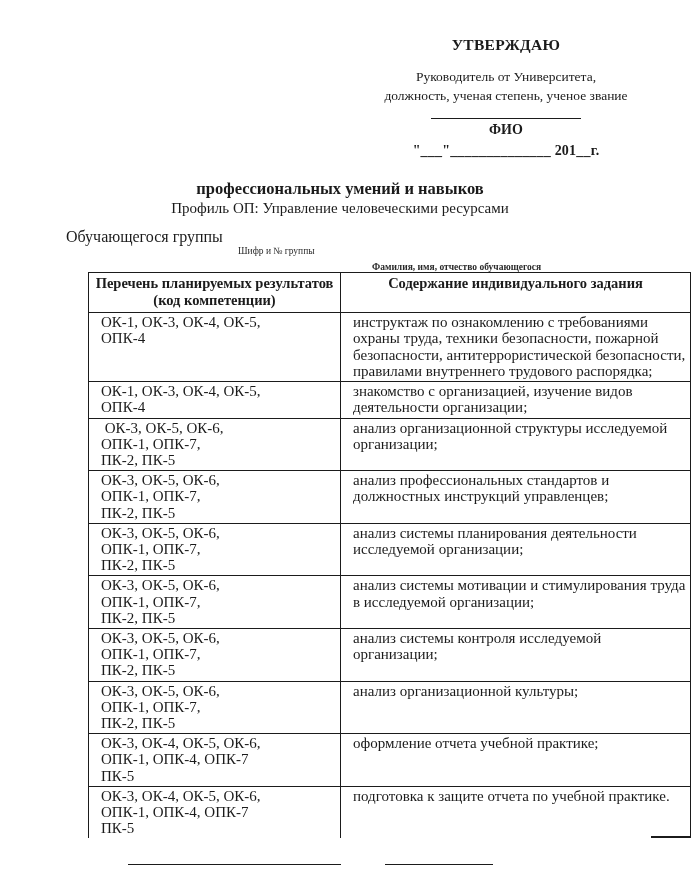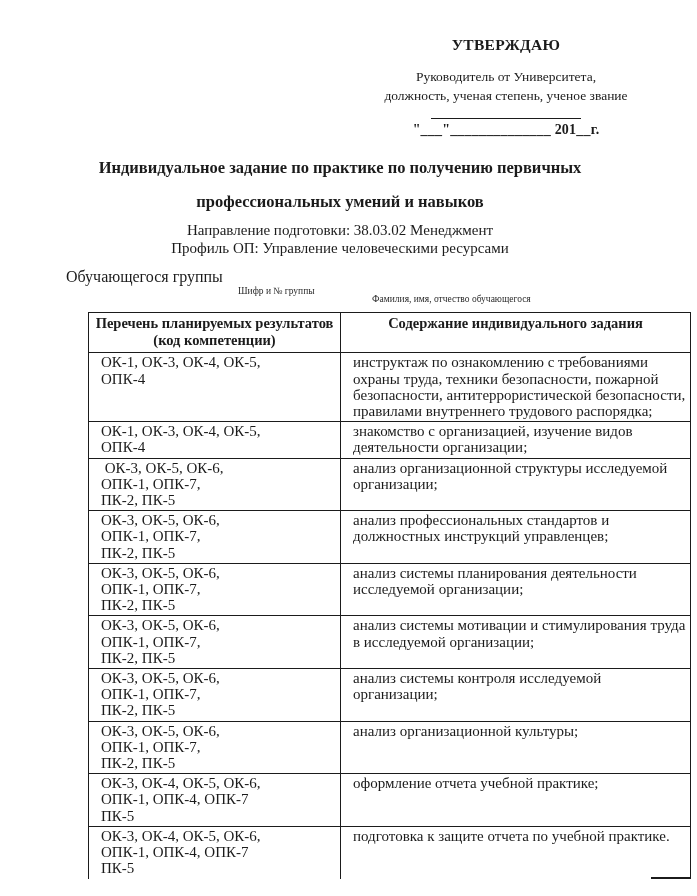--- a/index.html
+++ b/index.html
@@ -64,6 +64,7 @@
     <div>Руководитель от Университета,</div>
     <div>должность, ученая степень, ученое звание</div>
     <div class="sig-line"></div>
+    <div class="fio">ФИО</div>
     <div class="date-line">"___"______________ 201__г.</div>
   </div>
 

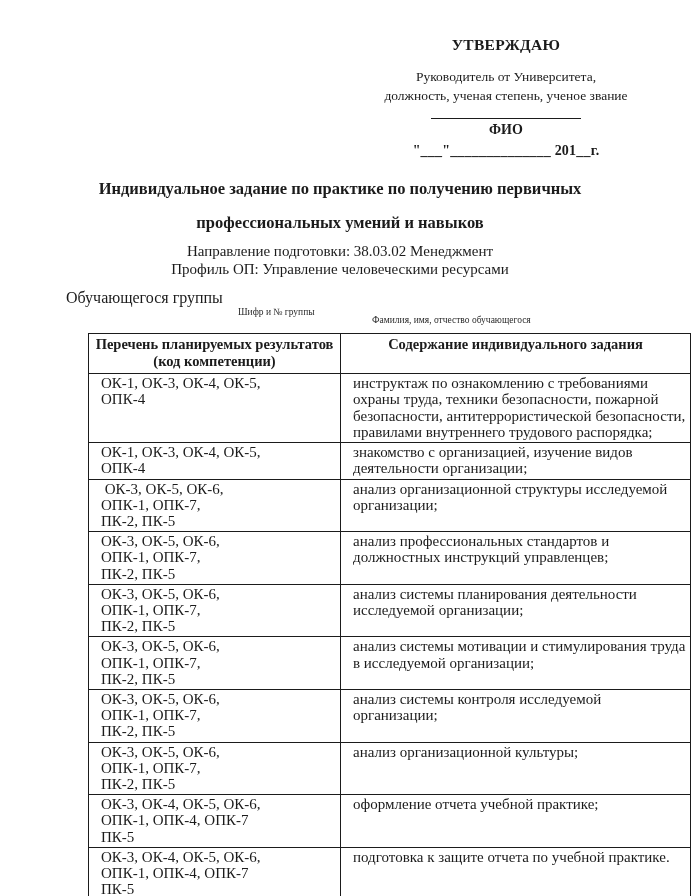--- a/index.html
+++ b/index.html
@@ -69,7 +69,6 @@
   </div>
 
   <div class="title-block">
-    <div class="doc-title">Индивидуальное задание по практике по получению первичных</div>
     <div class="doc-title second">профессиональных умений и навыков</div>
     <div class="subtitle first">Направление подготовки: 38.03.02 Менеджмент</div>
     <div class="subtitle">Профиль ОП: Управление человеческими ресурсами</div>

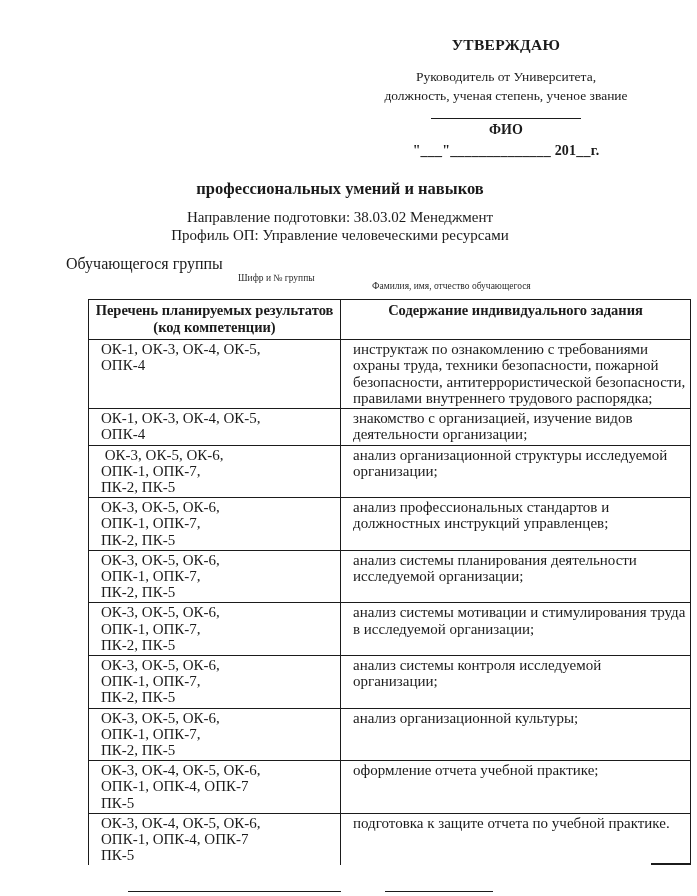--- a/index.html
+++ b/index.html
@@ -70,7 +70,6 @@
 
   <div class="title-block">
     <div class="doc-title second">профессиональных умений и навыков</div>
-    <div class="subtitle first">Направление подготовки: 38.03.02 Менеджмент</div>
     <div class="subtitle">Профиль ОП: Управление человеческими ресурсами</div>
   </div>
 

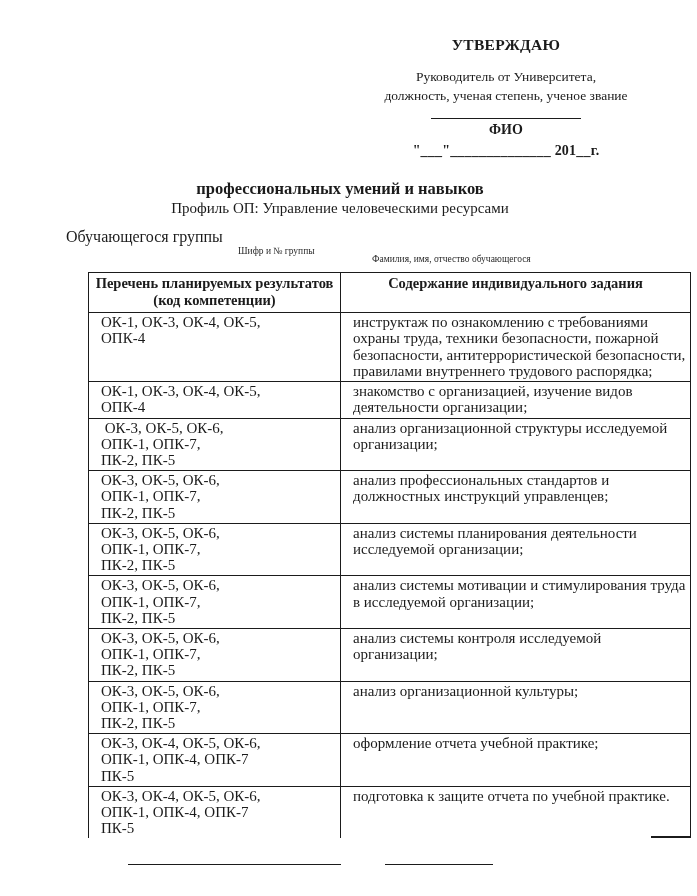--- a/index.html
+++ b/index.html
@@ -30,7 +30,7 @@
   .group-row { margin-left: 66px; margin-top: 11px; font-size: 16px; }
   .captions { position: relative; height: 14px; font-size: 9.5px; color: #2a2a2a; }
   .cap1 { position: absolute; left: 238px; top: 0; }
-  .cap2 { position: absolute; left: 372px; top: 8px; }
+  .cap2 { position: absolute; left: 372px; top: 16px; font-weight: bold; }
 
   
   table.tbl { margin-left: 88px; margin-top: 12px; width: 602px; border-collapse: collapse; table-layout: fixed; }

